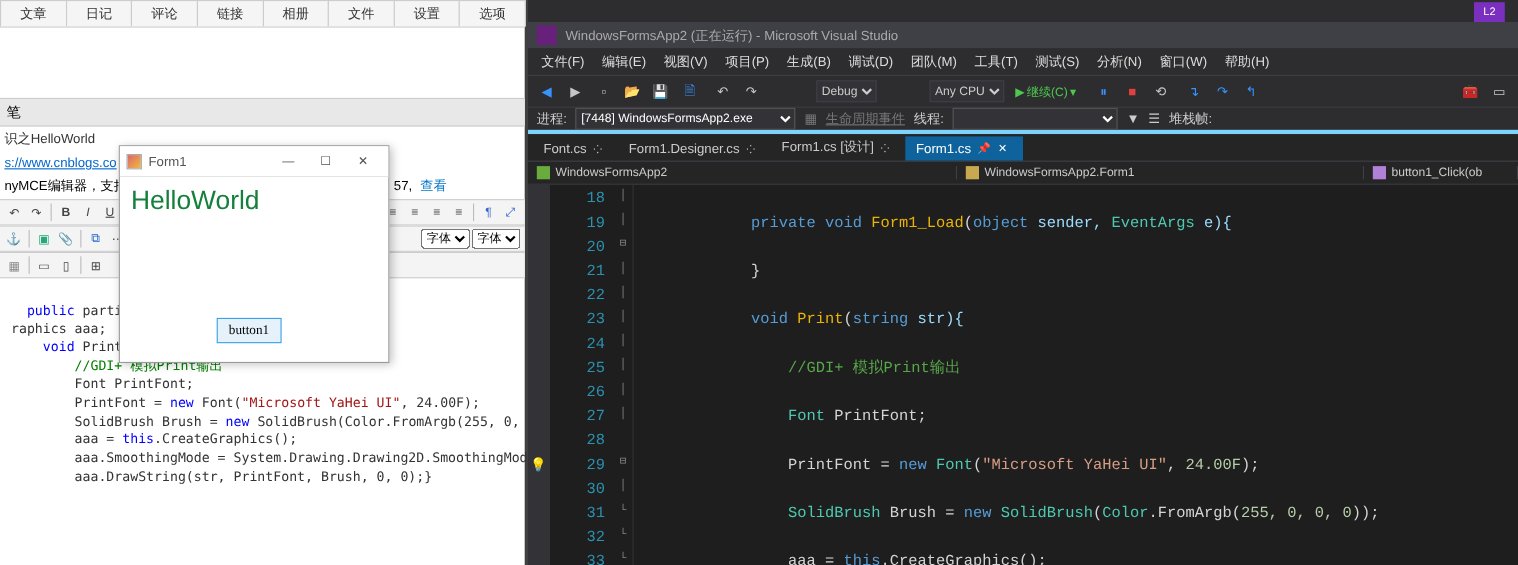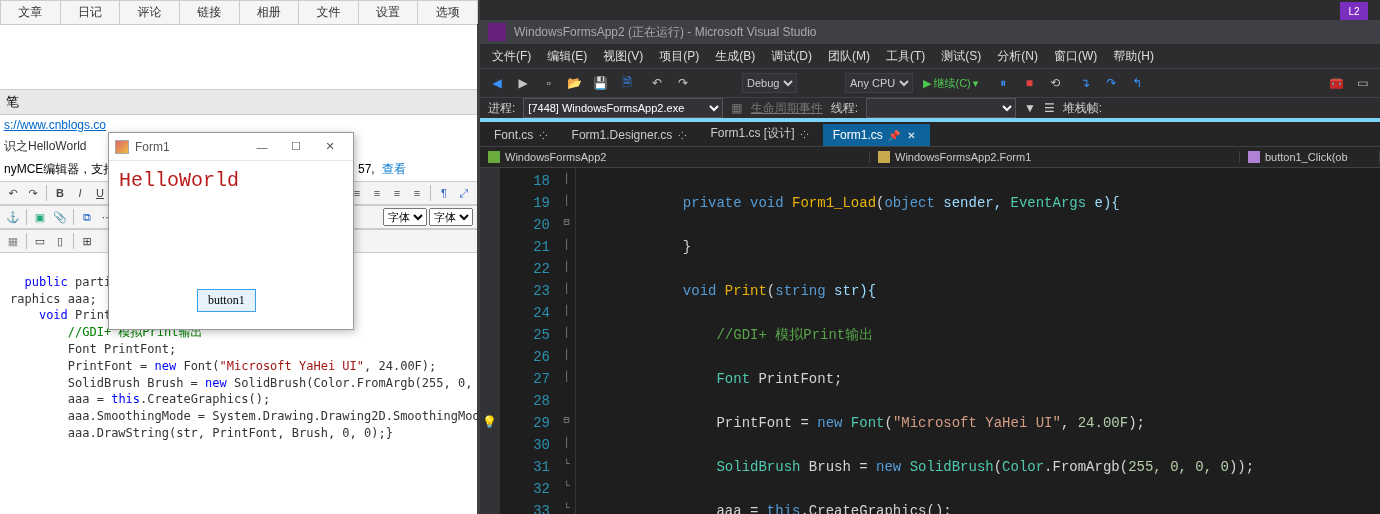--- a/index.html
+++ b/index.html
@@ -90,10 +90,10 @@
     </div>
     <div class="left-space"></div>
     <div class="section-title">笔</div>
+    <div class="link-row">识之HelloWorld</div>
     <div class="link-row">
         <a>s://www.cnblogs.co</a>
       </div>
-    <div class="link-row">识之HelloWorld</div>
     <div class="editor-desc">
       <span>nyMCE编辑器，支持</span>
       <span style="position:absolute; left:358px;"><span>57, </span><a class="view-link">查看</a></span>

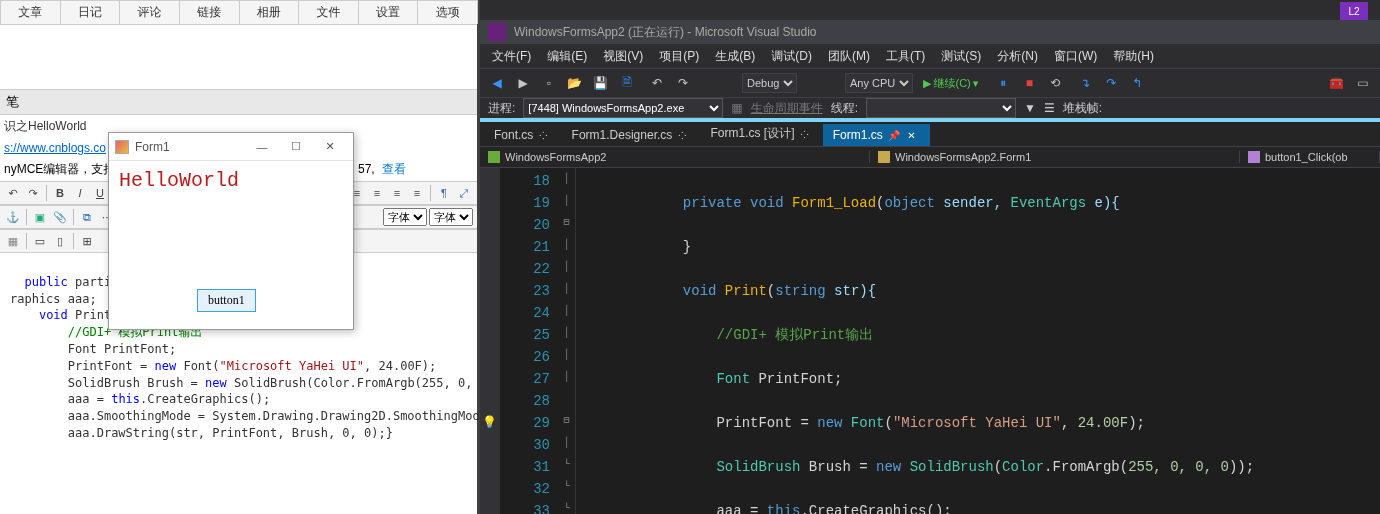--- a/index.html
+++ b/index.html
@@ -32,7 +32,7 @@
   .popup-title .ptxt { flex: 1; font-size: 12px; color: #555; }
   .win-btn { width: 34px; height: 24px; display: inline-flex; align-items: center; justify-content: center; color: #555; font-size: 11px; }
   .popup-body { position: relative; height: calc(100% - 28px); }
-  .hello { font-family: Liberation Mono, monospace; font-size: 20px; padding: 8px 10px; color: #b91c1c; }
+  .hello { font-family: Liberation Sans, sans-serif; font-size: 24px; padding: 8px 10px; color: #15803d; }
   .pbutton { position: absolute; left: 88px; top: 128px; padding: 3px 10px; border: 1px solid #3aa0e8; background: #e5f2fb; font-size: 12px; font-family: "SimSun", serif; }
   
   .right { flex: 1; height: 100%; background: #2d2d30; color: #ddd; display: flex; flex-direction: column; font-size: 12px; position: relative; }

